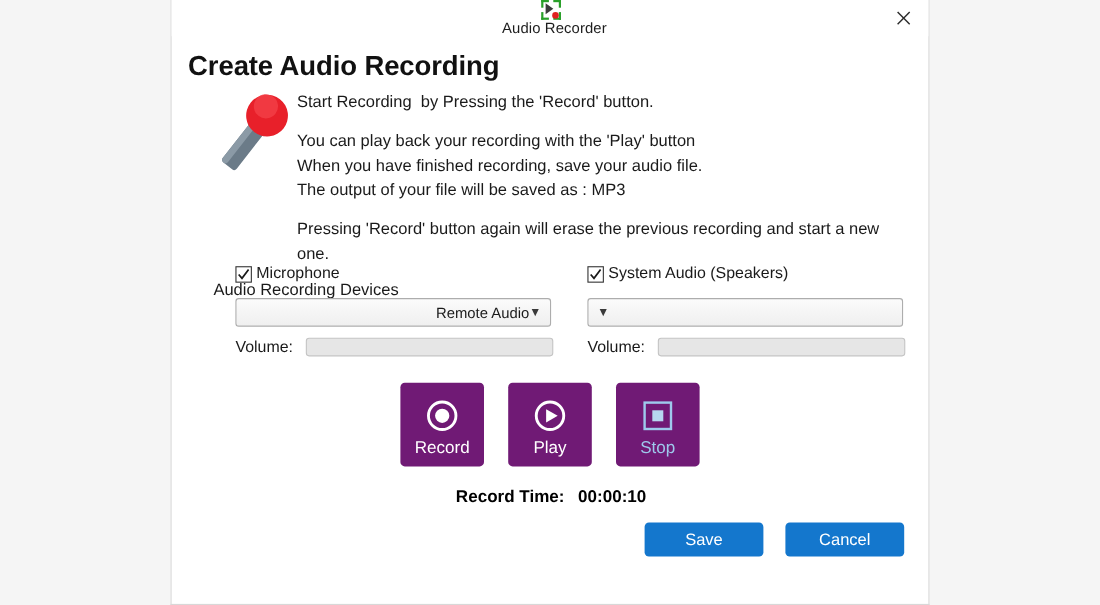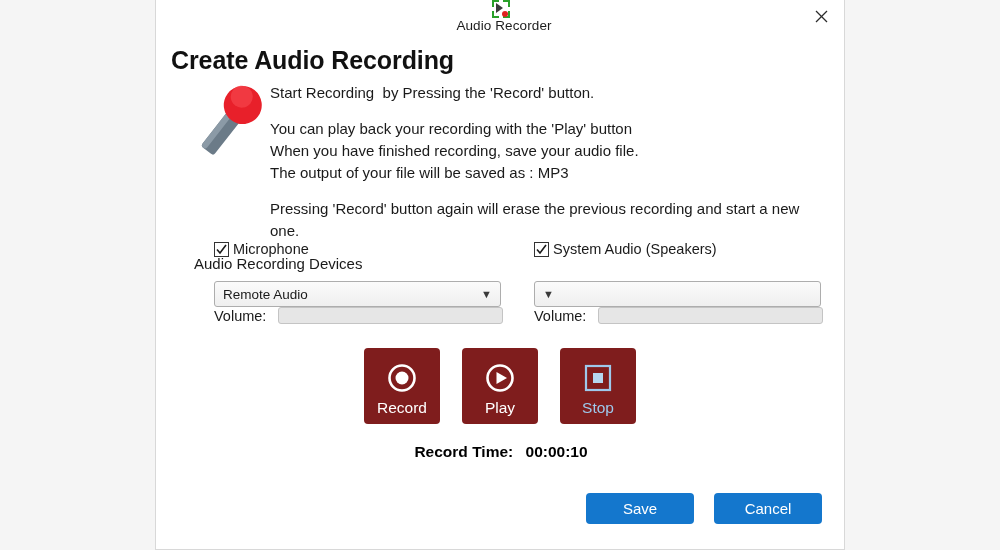--- a/index.html
+++ b/index.html
@@ -136,7 +136,7 @@
   .cb-label { font-size: 14.5px; color: #1a1a1a; }
 
   .select {
-    top: 281px;
+    top: 271px;
     width: 287px; height: 26px;
     border: 1px solid #adadad;
     border-radius: 3px;
@@ -146,6 +146,7 @@
     padding: 0 8px;
     font-size: 13.5px;
     color: #1a1a1a;
+    text-align: right;
   }
   .select .sel-value { flex: 1; }
   .select .chev { color: #3a3a3a; font-size: 11px; line-height: 1; }

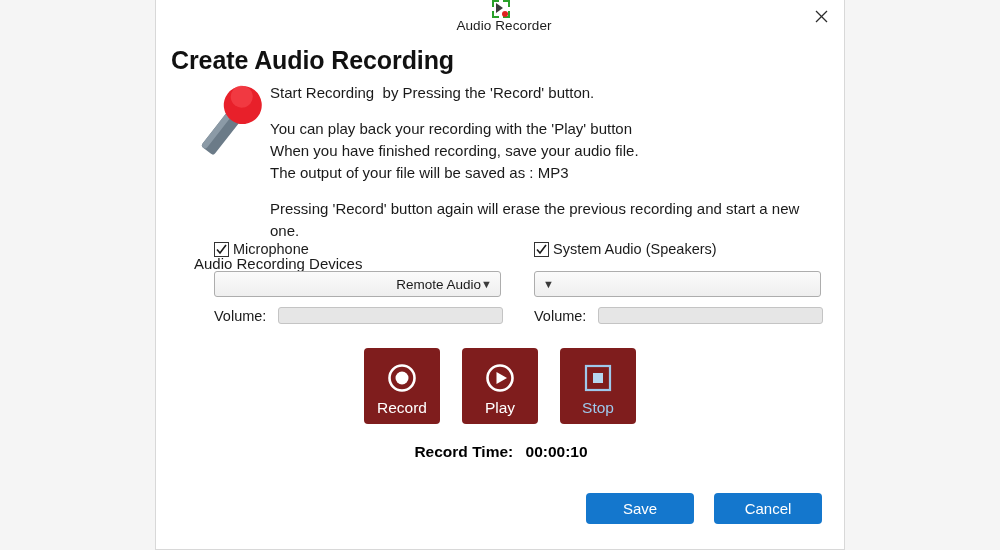--- a/index.html
+++ b/index.html
@@ -182,7 +182,7 @@
   }
   .tbtn {
     width: 76px; height: 76px;
-    background: #7f1d1d;
+    background: #701a75;
     border-radius: 4px;
     display: flex;
     flex-direction: column;

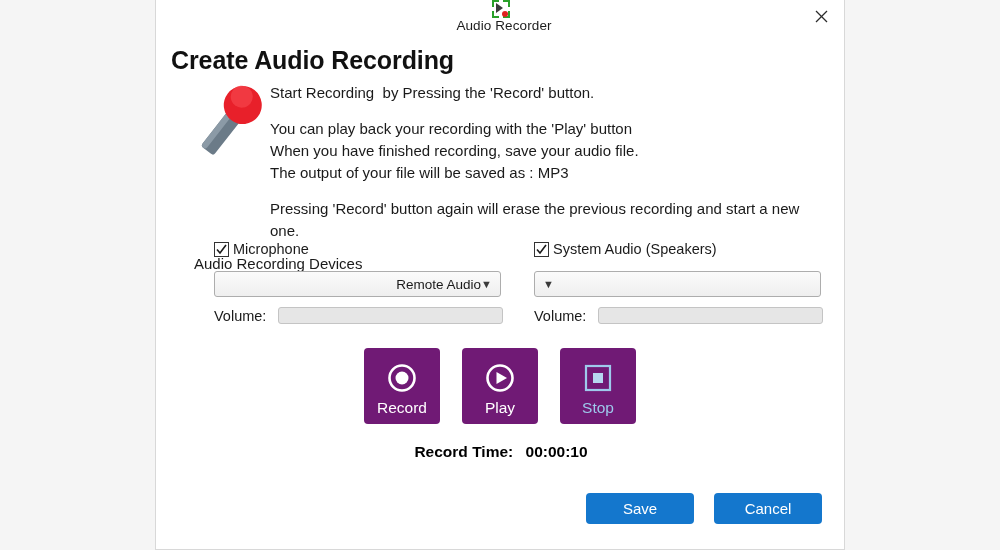--- a/index.html
+++ b/index.html
@@ -214,7 +214,7 @@
   
   #footer {
     position: absolute;
-    left: 430px; top: 493px;
+    left: 430px; top: 475px;
     display: flex;
     gap: 20px;
   }

